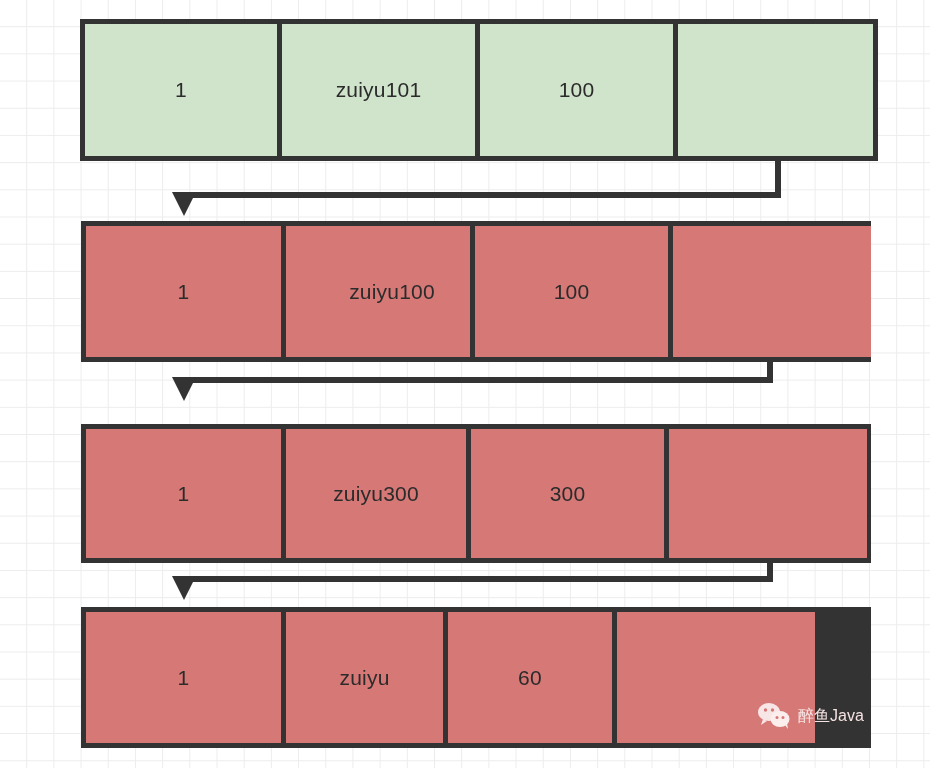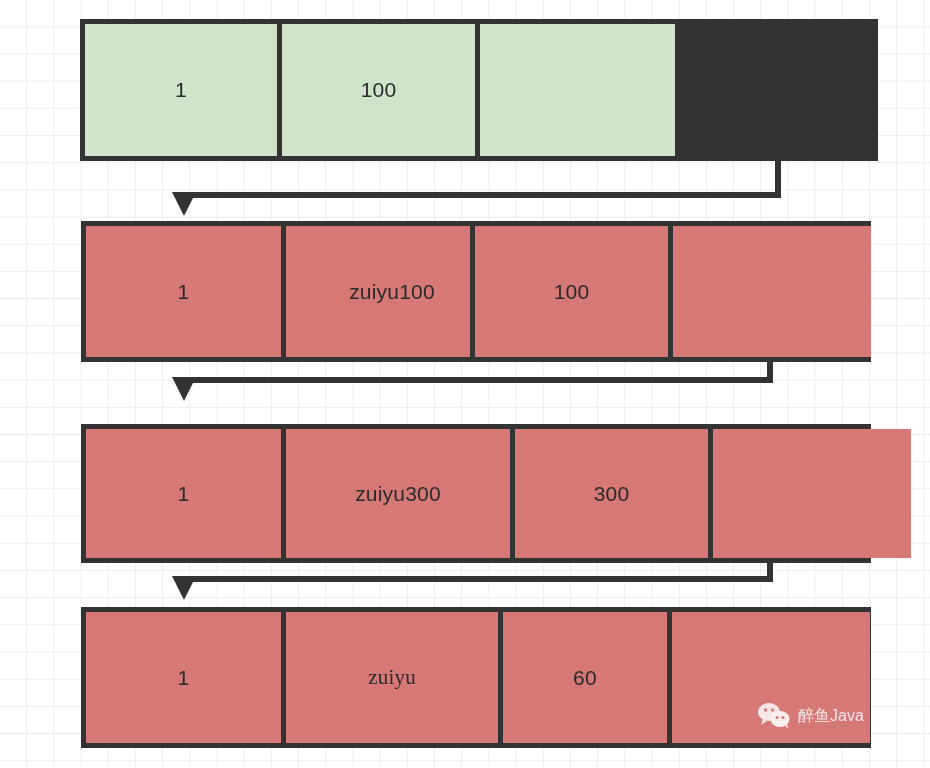--- a/index.html
+++ b/index.html
@@ -92,6 +92,7 @@
 
   <div class="node green" style="left:80px; top:19px; width:798px; height:142px;">
     <div class="cell" style="width:192px;">1</div>
+    <div class="cell" style="width:193px;">zuiyu101</div>
     <div class="cell" style="width:193px;">100</div>
     <div class="cell" style="width:195px;"></div>
   </div>

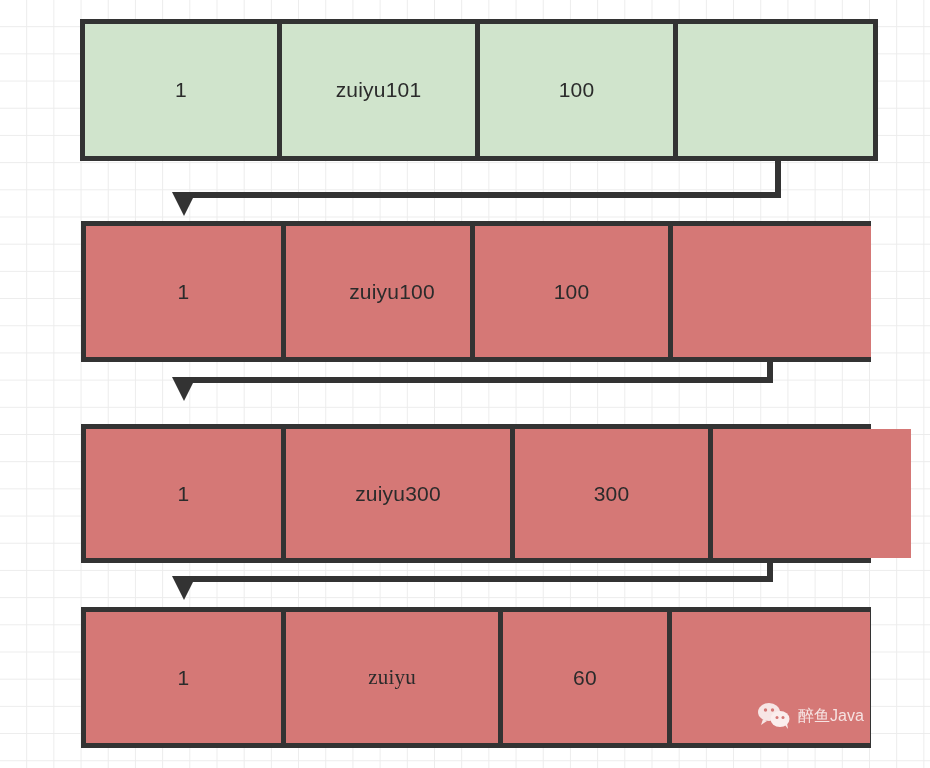--- a/index.html
+++ b/index.html
@@ -118,7 +118,7 @@
 
   <div class="node red" style="left:81px; top:424px; width:790px; height:139px;">
     <div class="cell" style="width:195px;">1</div>
-    <div class="cell" style="width:224px;">zuiyu300</div>
+    <div class="cell" style="width:180px;">zuiyu300</div>
     <div class="cell" style="width:193px;">300</div>
     <div class="cell" style="width:198px;"></div>
   </div>

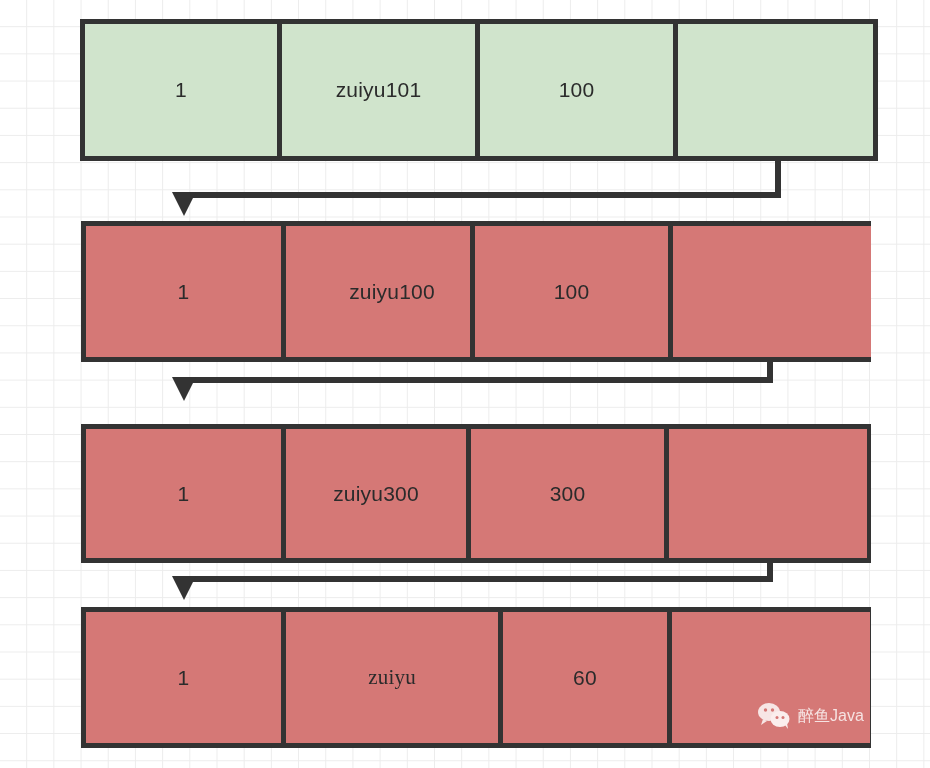--- a/index.html
+++ b/index.html
@@ -131,7 +131,7 @@
 
   <div class="node red" style="left:81px; top:607px; width:790px; height:141px;">
     <div class="cell" style="width:195px;">1</div>
-    <div class="cell" style="width:212px;font-family:Liberation Serif, serif;">zuiyu</div>
+    <div class="cell" style="width:157px;">zuiyu</div>
     <div class="cell" style="width:164px;">60</div>
     <div class="cell" style="width:198px;"></div>
   </div>

